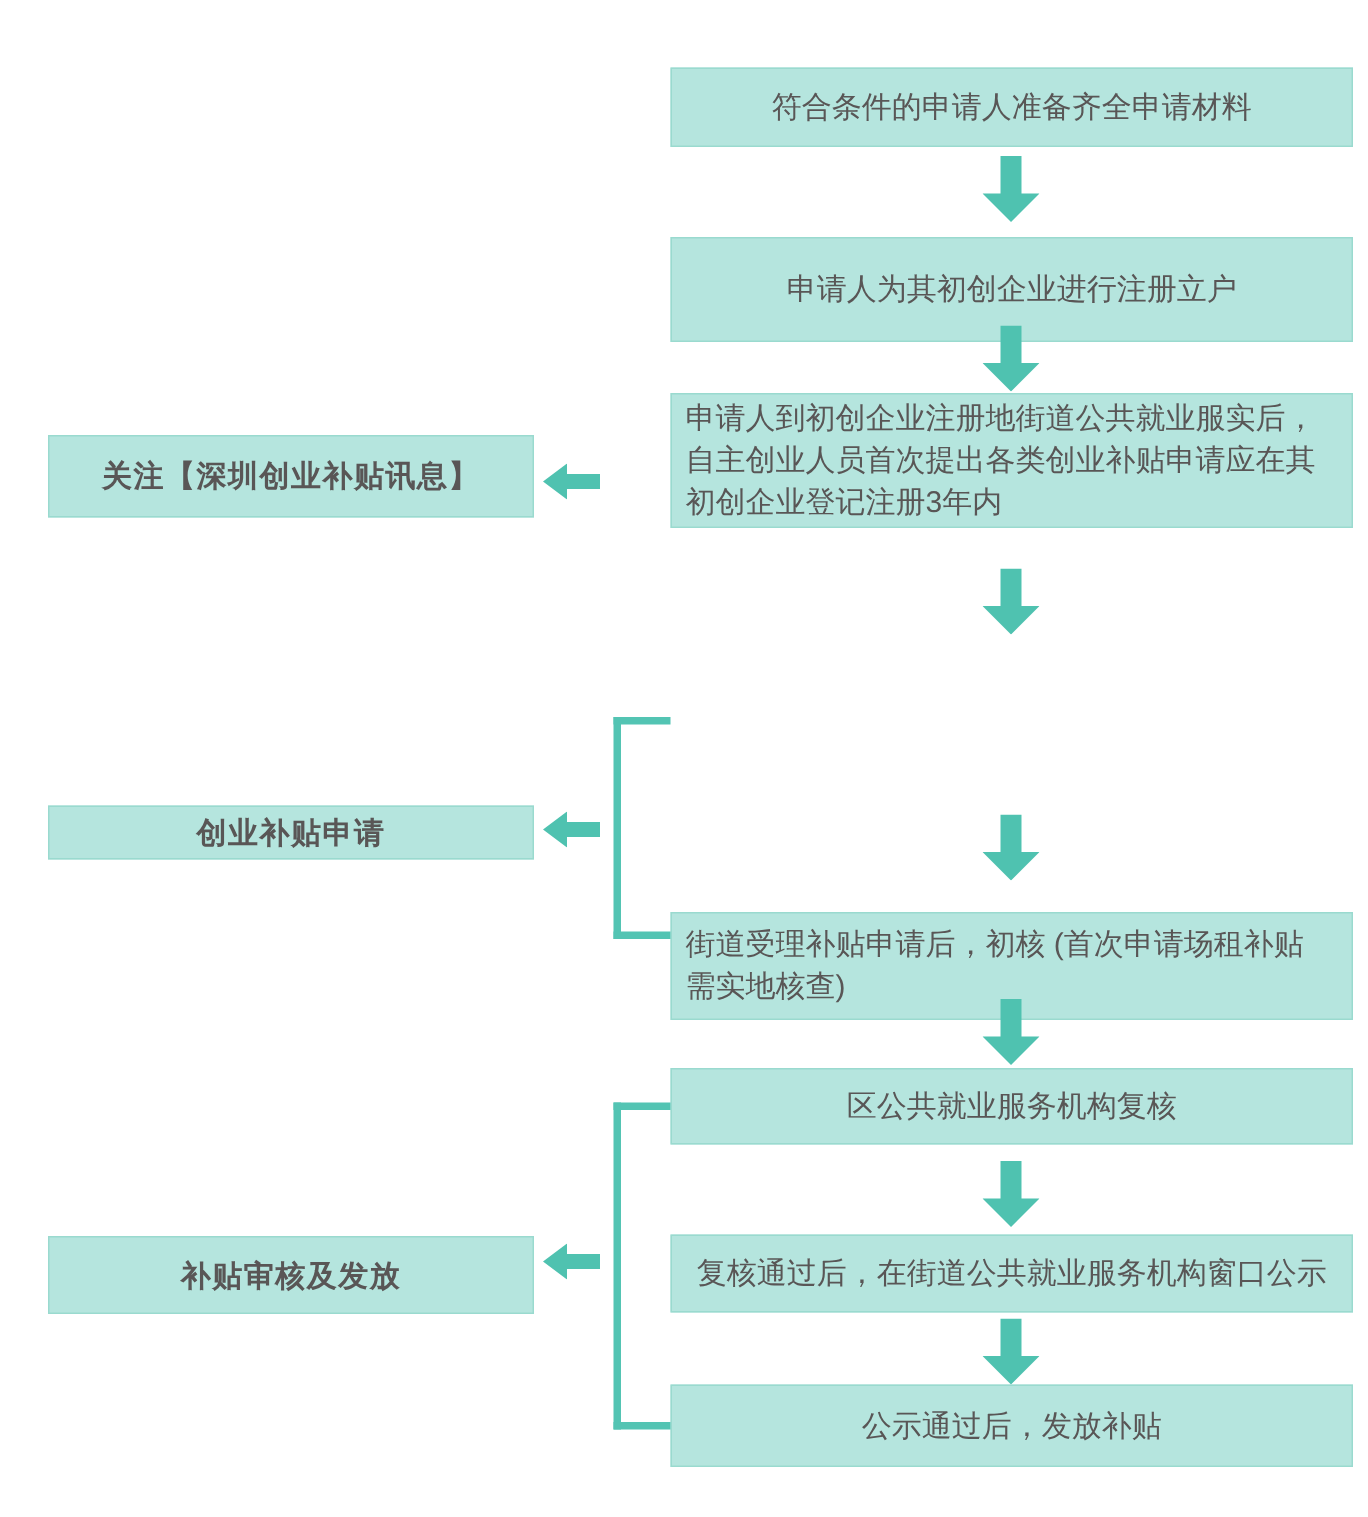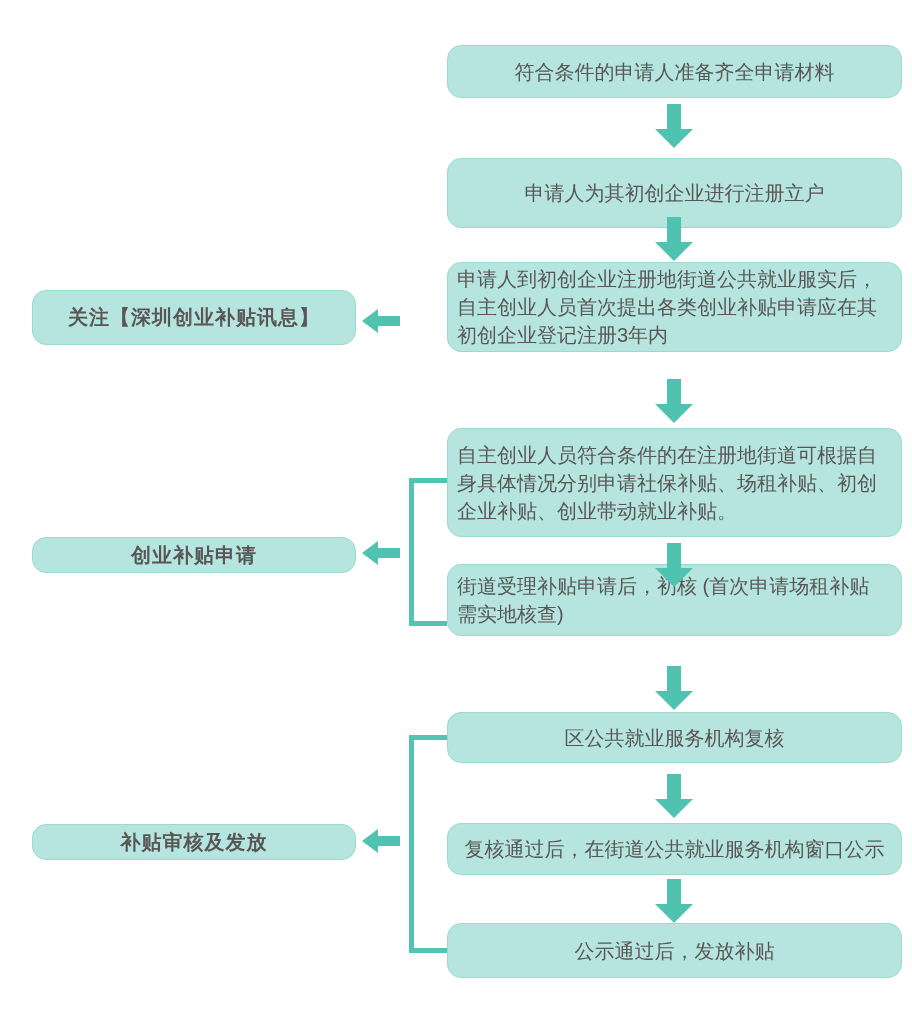--- a/index.html
+++ b/index.html
@@ -22,7 +22,7 @@
     position:absolute;
     background:var(--box-fill);
     border:1px solid var(--box-border);
-    border-radius:14px;
+    border-radius:0;
     box-sizing:border-box;
     display:flex;
     align-items:center;

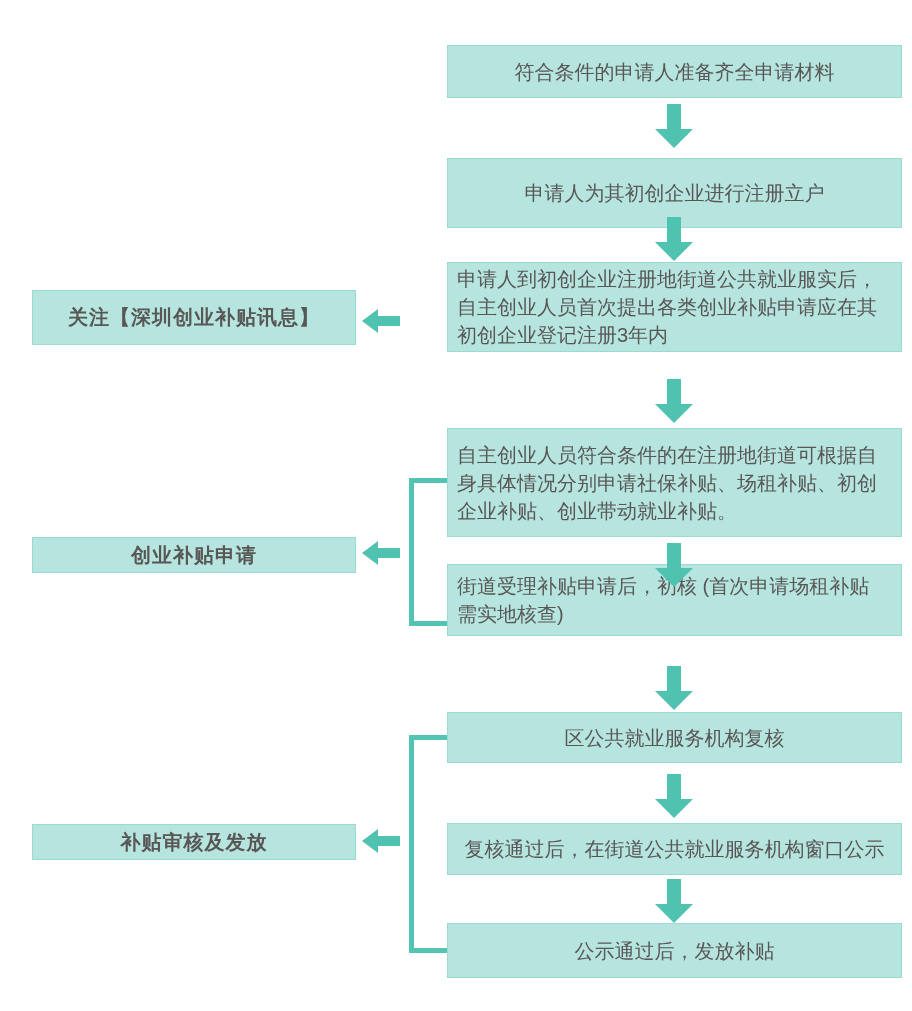--- a/index.html
+++ b/index.html
@@ -103,11 +103,6 @@
 自主创业人员首次提出各类创业补贴申请应在其
 初创企业登记注册3年内</span>
   </div>
-  <div class="box step left-align s4">
-    <span class="step-text">自主创业人员符合条件的在注册地街道可根据自
-身具体情况分别申请社保补贴、场租补贴、初创
-企业补贴、创业带动就业补贴。</span>
-  </div>
   <div class="box step left-align s5">
     <span class="step-text">街道受理补贴申请后，初核 (首次申请场租补贴
 需实地核查)</span>

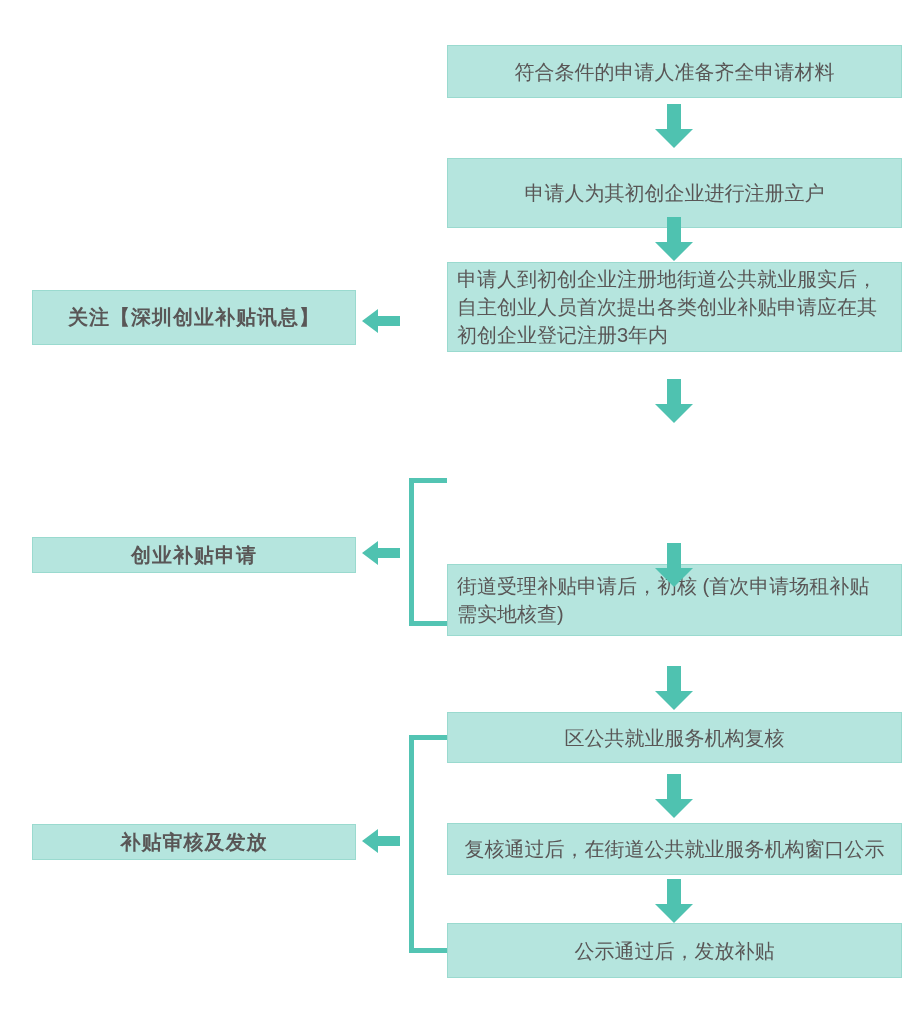--- a/index.html
+++ b/index.html
@@ -49,7 +49,7 @@
   .s2{top:158px;height:70px;}
   .s3{top:262px;height:90px;}
   .s4{top:428px;height:109px;}
-  .s5{top:564px;height:72px;}
+  .s5{top:608px;height:72px;}
   .s6{top:712px;height:51px;align-items:center;}
   .s7{top:823px;height:52px;}
   .s8{top:923px;height:55px;}

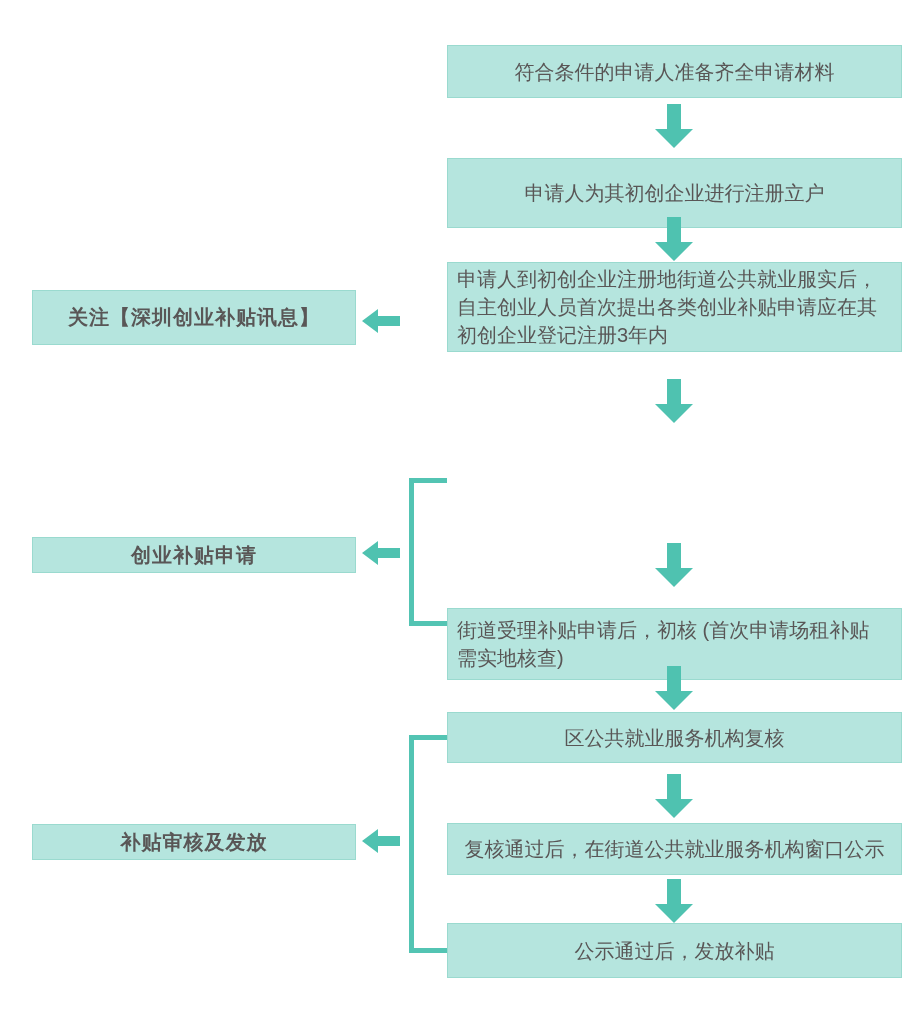--- a/index.html
+++ b/index.html
@@ -56,7 +56,7 @@
   
   .g1{top:290px;height:55px;}
   .g2{top:537px;height:36px;}
-  .g3{top:824px;height:36px;}
+  .g3{top:824px;height:52px;}
   
   .arrow-down{
     position:absolute;

